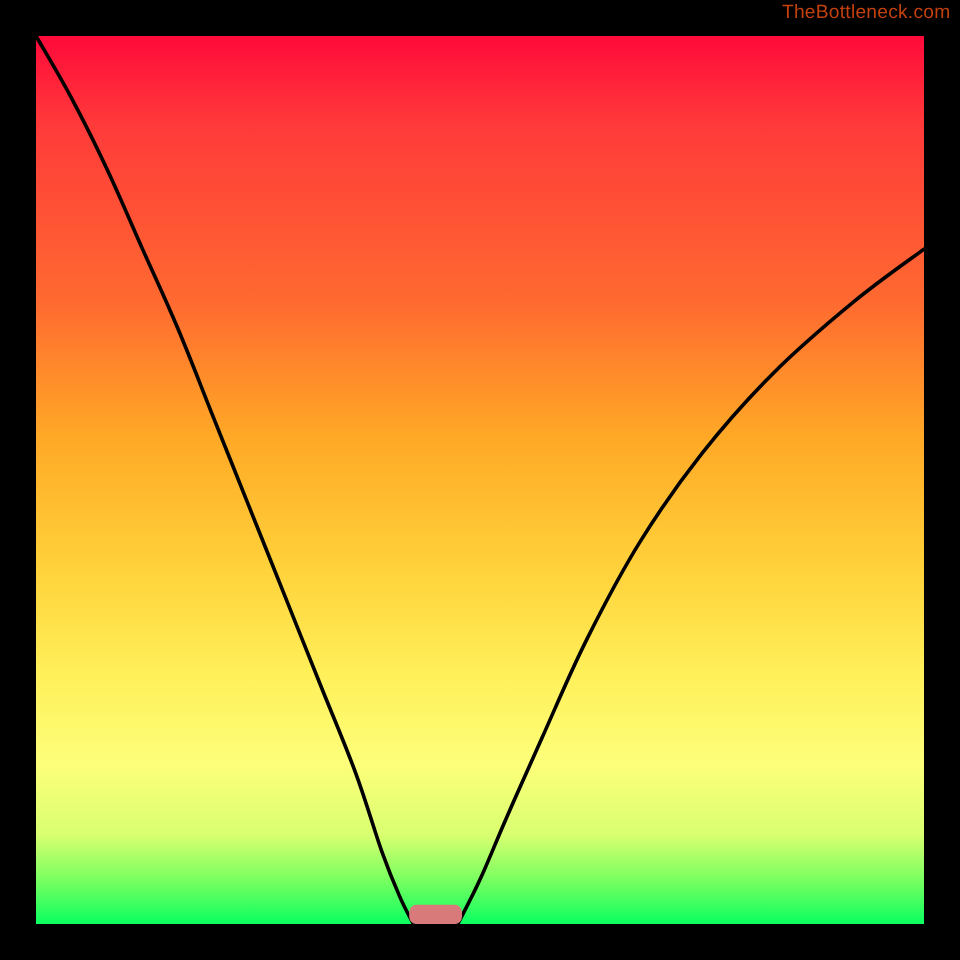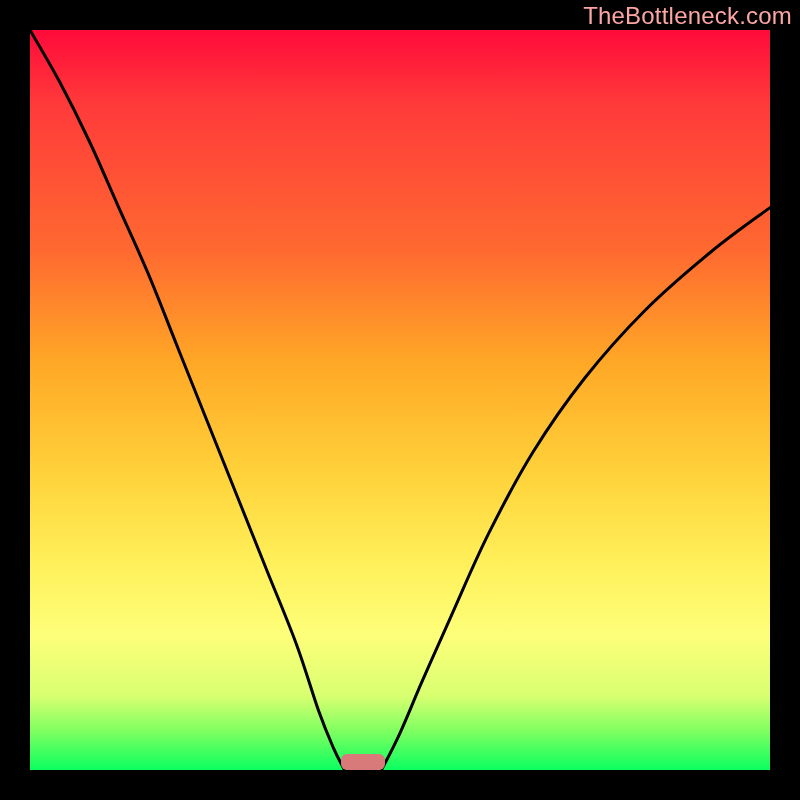--- a/index.html
+++ b/index.html
@@ -44,8 +44,8 @@
     position: absolute;
     top: 2px;
     right: 8px;
-    color: #fca5a5;
-    font-size: 24px;
+    color: #c2410c;
+    font-size: 16px;
     letter-spacing: 0.2px;
     font-weight: 400;
   }

